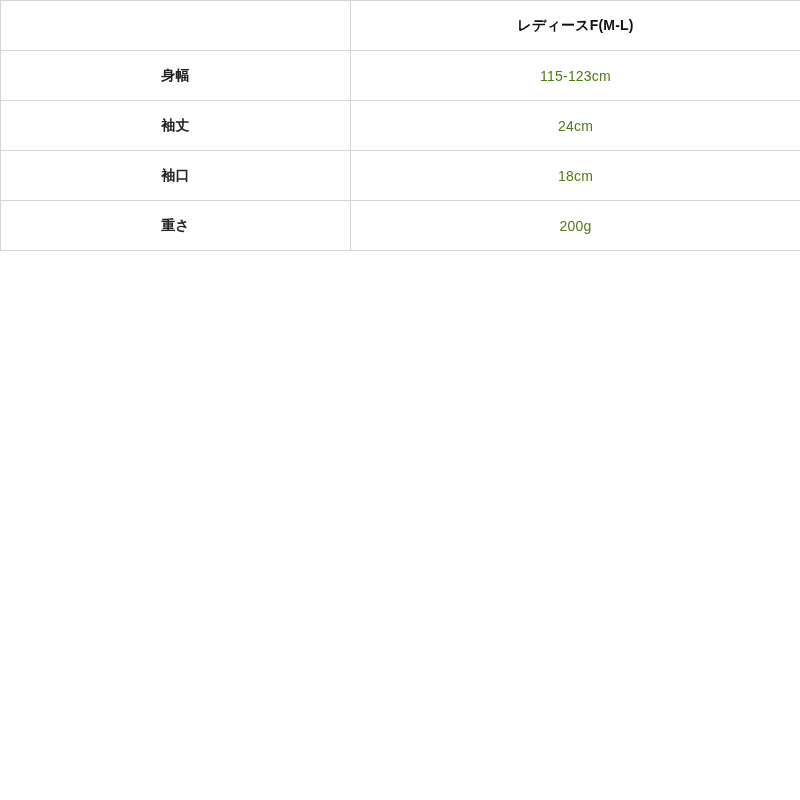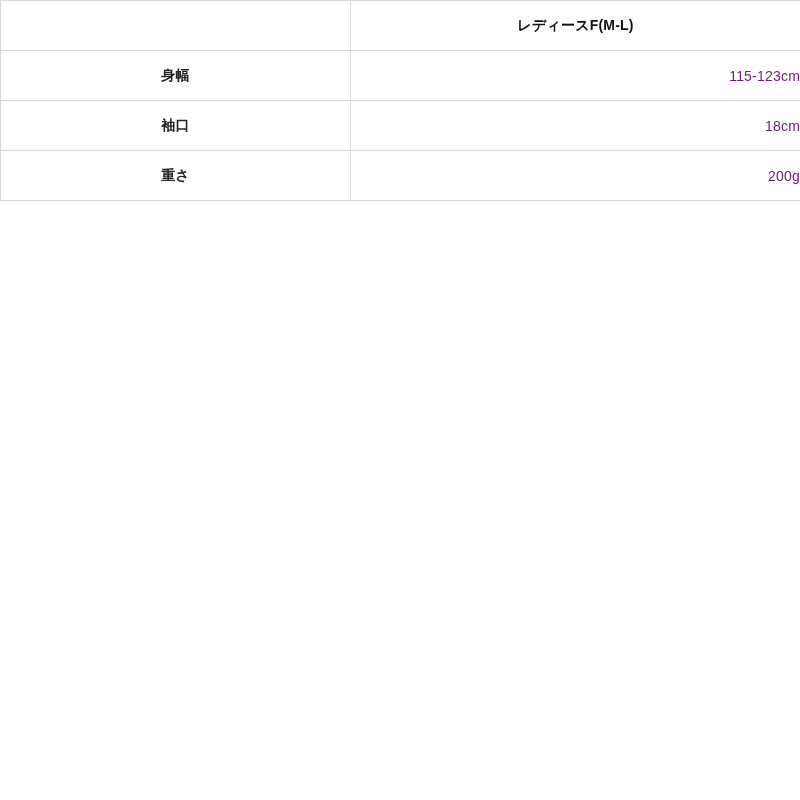--- a/index.html
+++ b/index.html
@@ -61,8 +61,7 @@
   }
   table.size-table td.row-value {
     font-size: 14px;
-    color: #701a75;
-    text-align: right;
+    color: #4d7c0f;
   }
   
   table.size-table tr { height: 49px; }

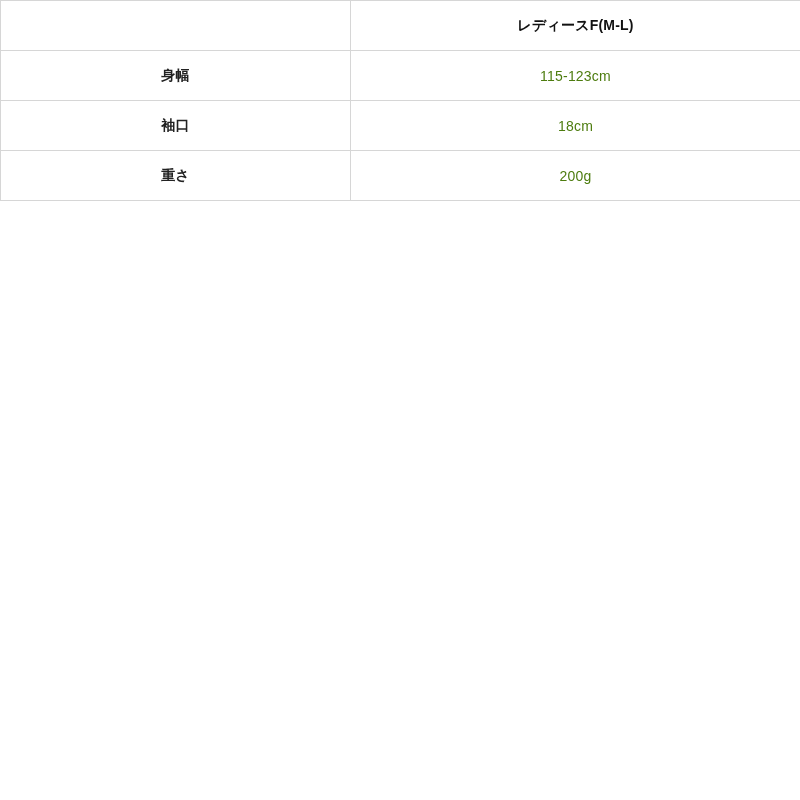--- a/index.html
+++ b/index.html
@@ -87,6 +87,10 @@
         <td class="row-value">115-123cm</td>
       </tr>
       <tr>
+        <td class="row-label">袖丈</td>
+        <td class="row-value">24cm</td>
+      </tr>
+      <tr>
         <td class="row-label">袖口</td>
         <td class="row-value">18cm</td>
       </tr>

